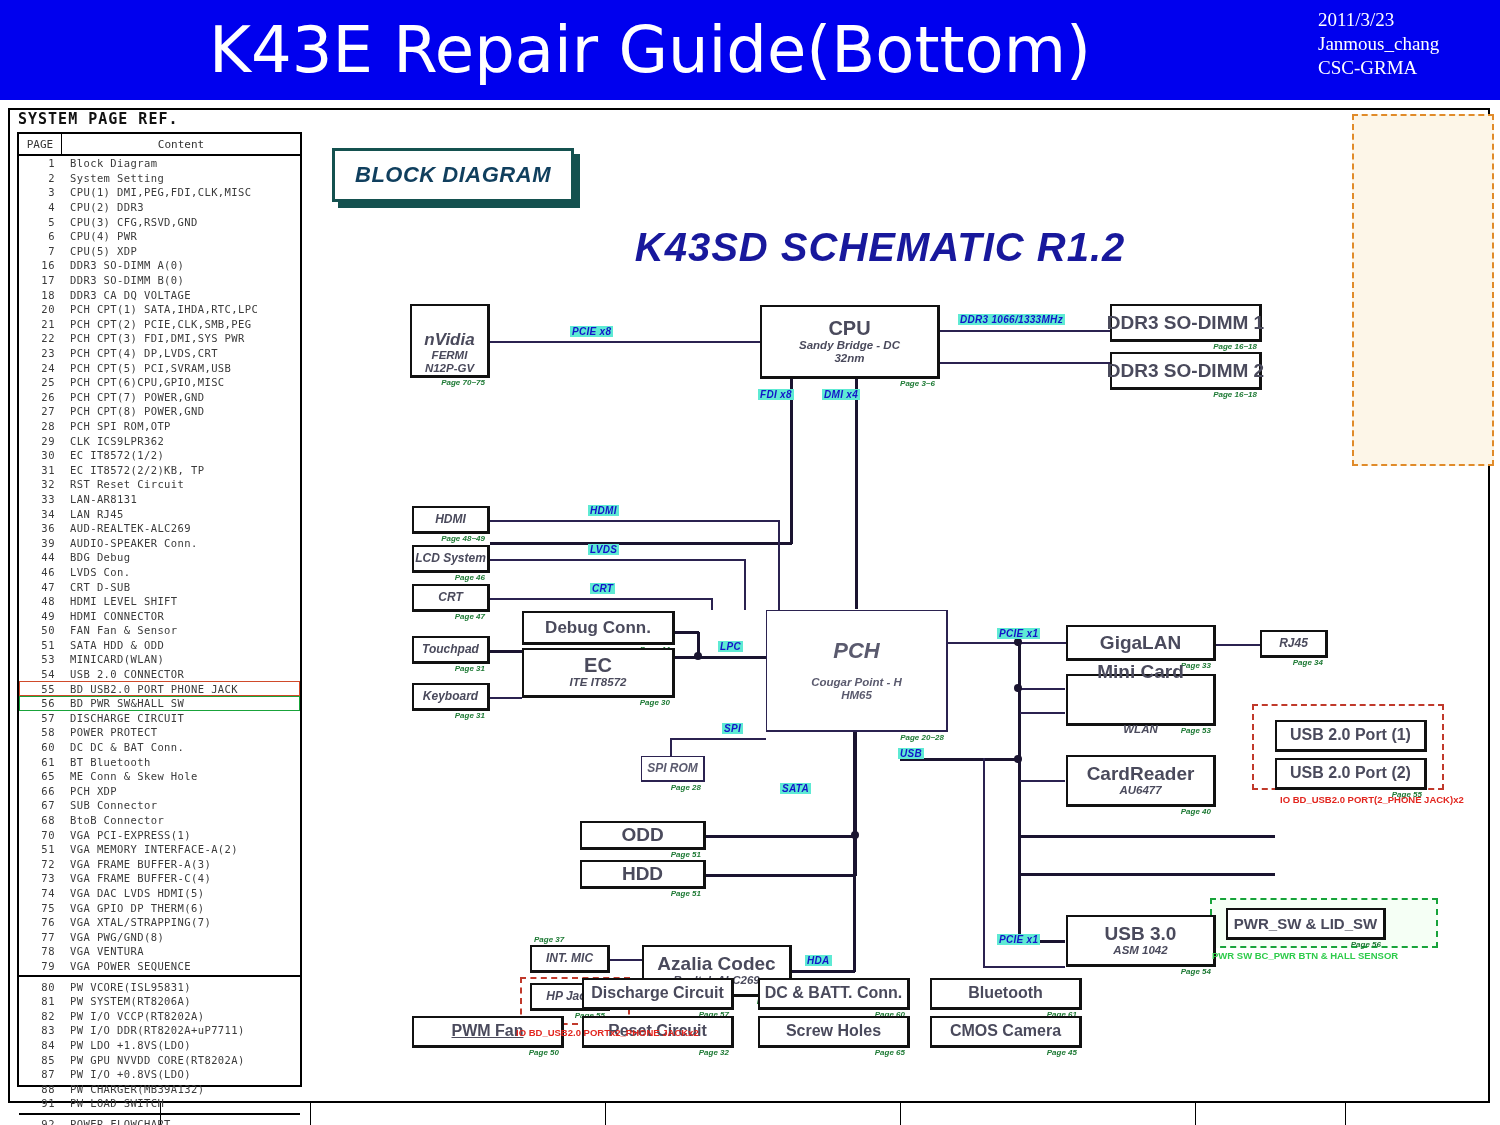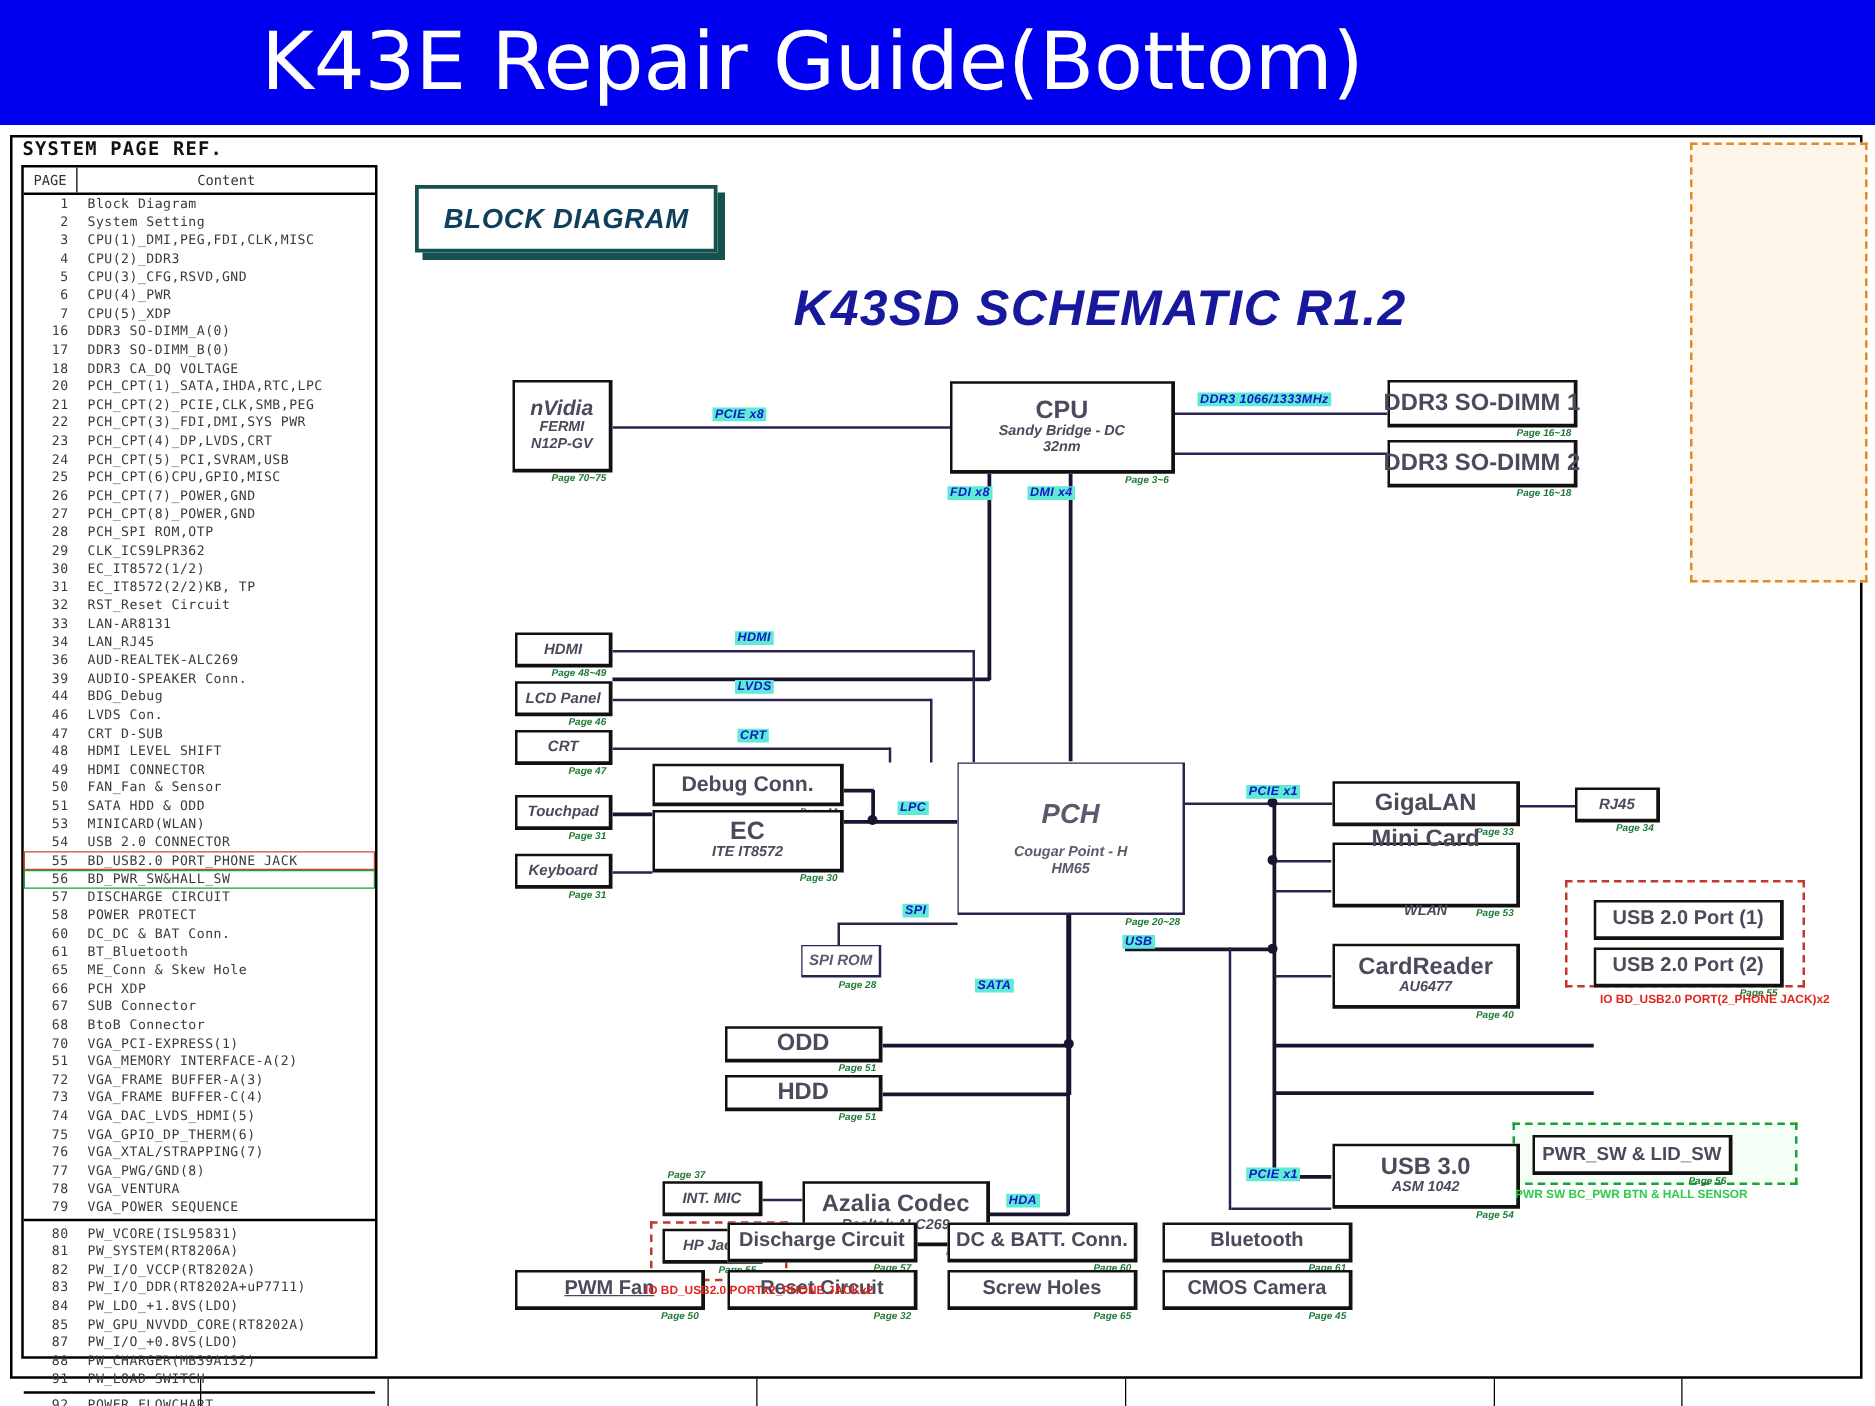--- a/index.html
+++ b/index.html
@@ -106,6 +106,11 @@
 
 <div id="titlebar">
   <div id="title-text">K43E Repair Guide(Bottom)</div>
+  <div id="meta">
+    <div>2011/3/23</div>
+    <div>Janmous_chang</div>
+    <div>CSC-GRMA</div>
+  </div>
 </div>
 
 <div id="sheet">

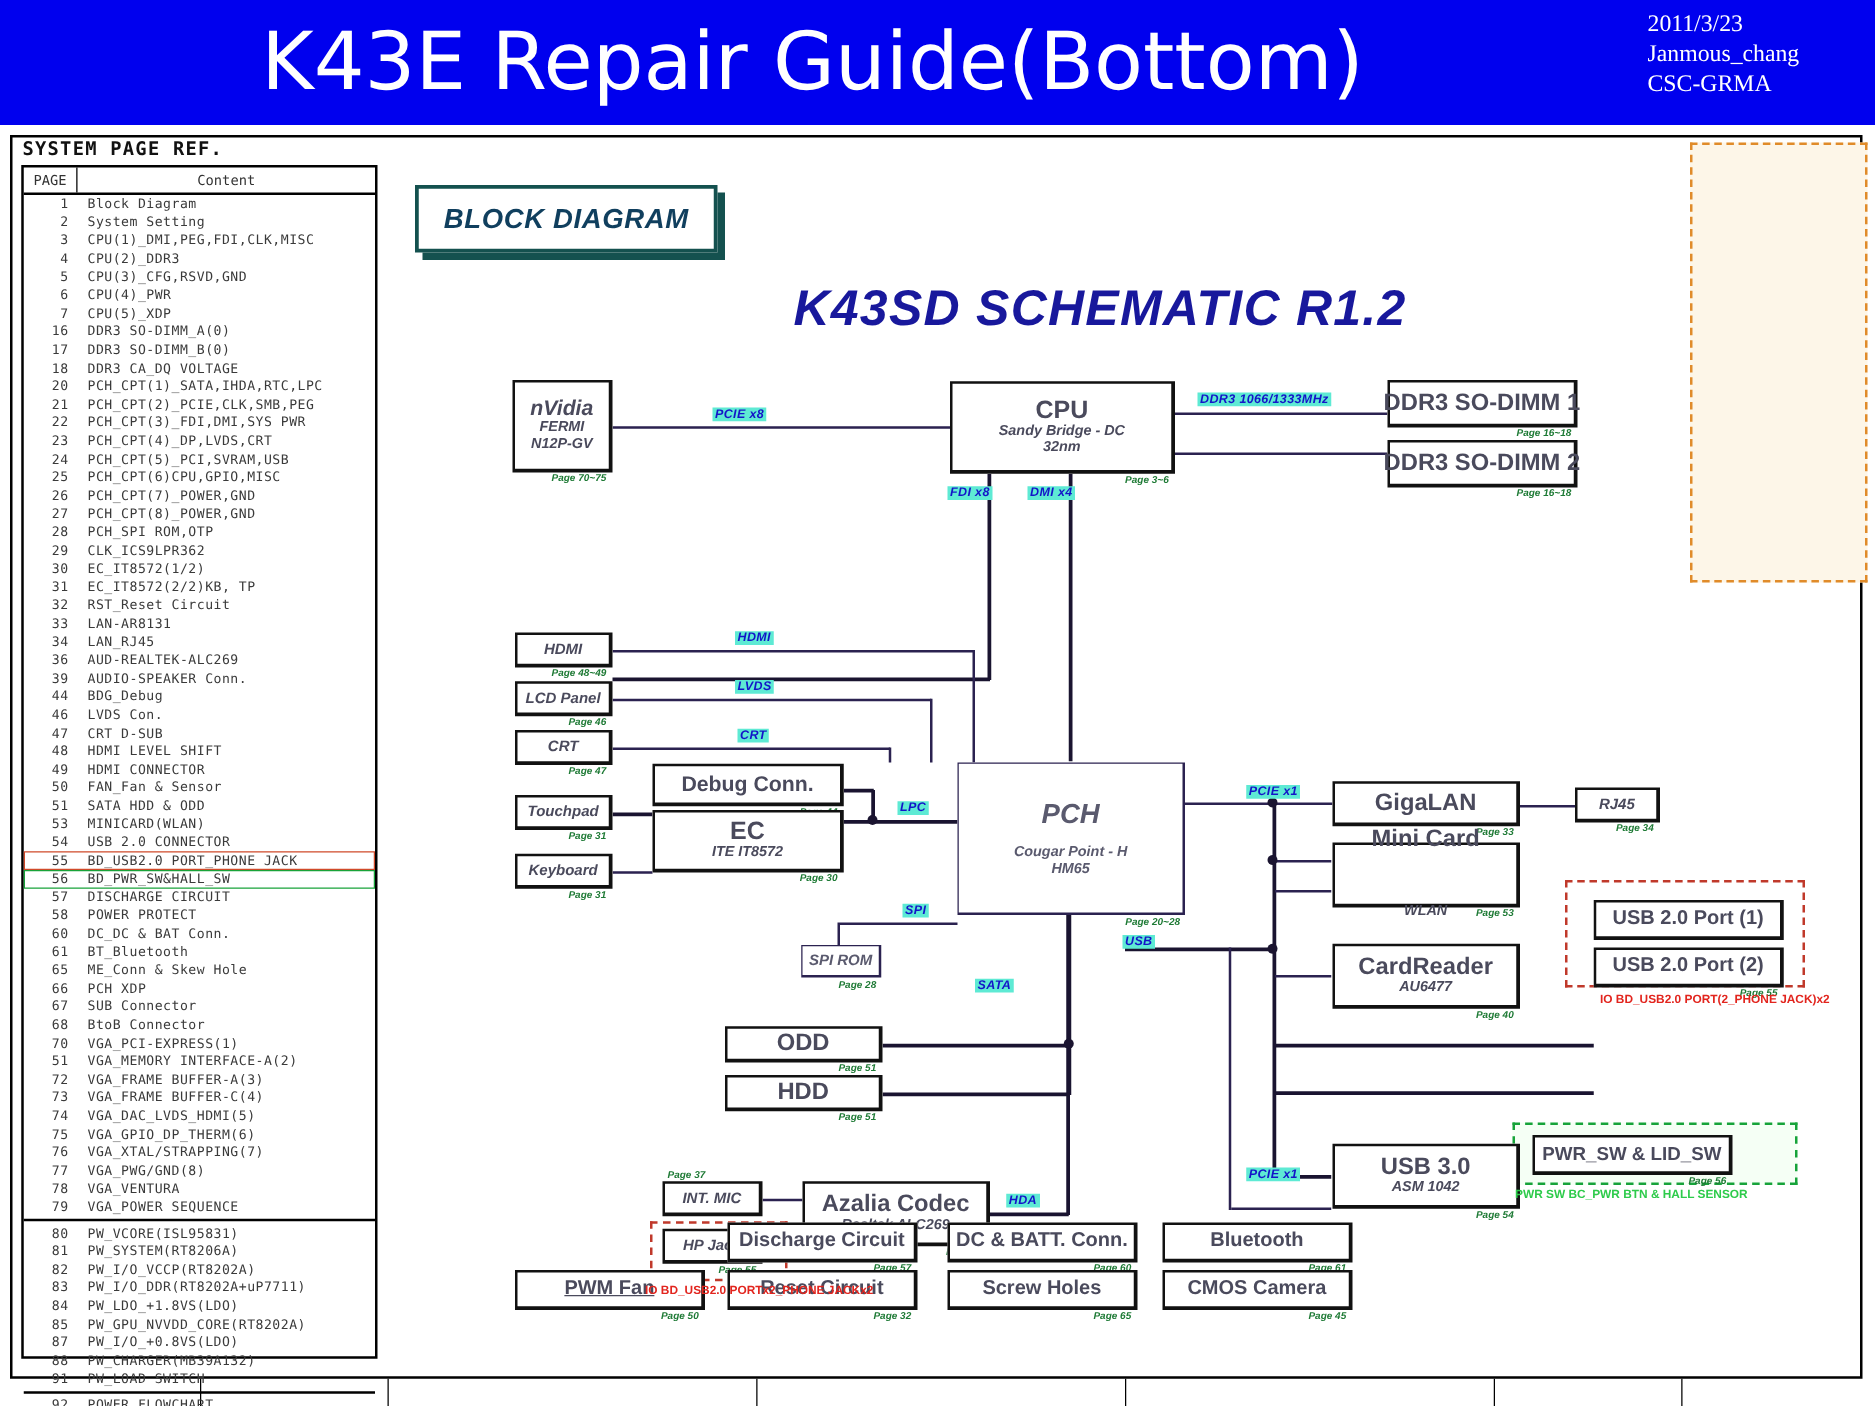--- a/index.html
+++ b/index.html
@@ -494,7 +494,7 @@
   <div class="dashbox dash-green" style="left:1210px;top:798px;width:228px;height:50px;"></div>
   <div class="annot green" style="left:1212px;top:850px;">PWR SW BC_PWR BTN &amp; HALL SENSOR</div>
 
-  <div class="blk heavy" style="left:410px;top:204px;width:80px;height:74px;">
+  <div class="blk heavy" style="left:410px;top:204px;width:80px;height:74px;justify-content:flex-end;">
     <div class="t1" style="font-size:17px;font-style:italic;">nVidia</div>
     <div class="t2">FERMI</div>
     <div class="t2">N12P-GV</div>

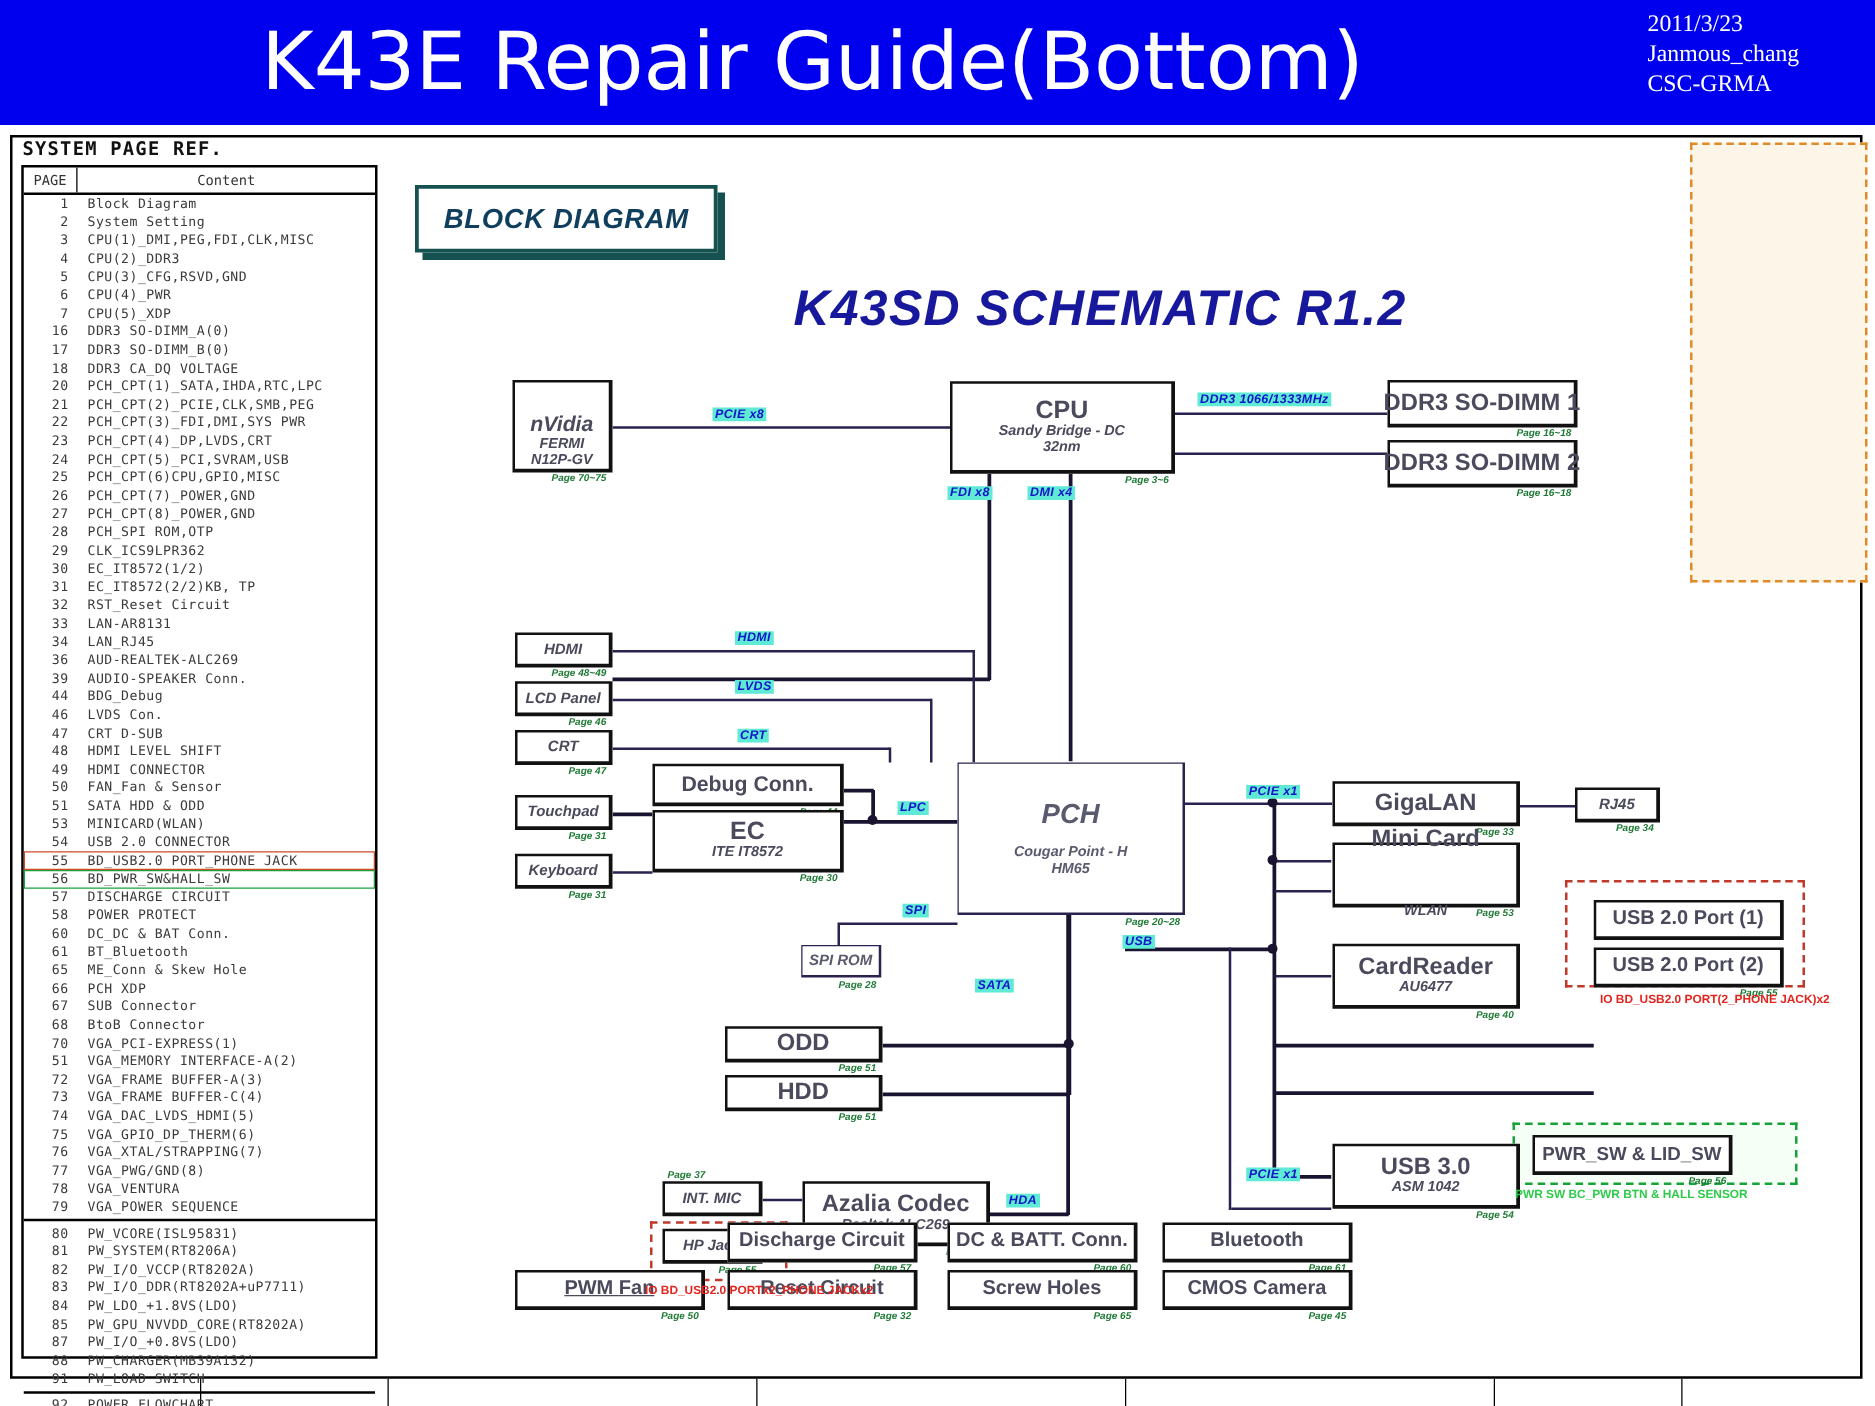--- a/index.html
+++ b/index.html
@@ -524,7 +524,7 @@
   </div>
 
   <div class="blk sm heavy" style="left:412px;top:445px;width:78px;height:28px;">
-    <div class="t1">LCD Panel</div>
+    <div class="t1">LCD System</div>
     <div class="pgref">Page 46</div>
   </div>
 

